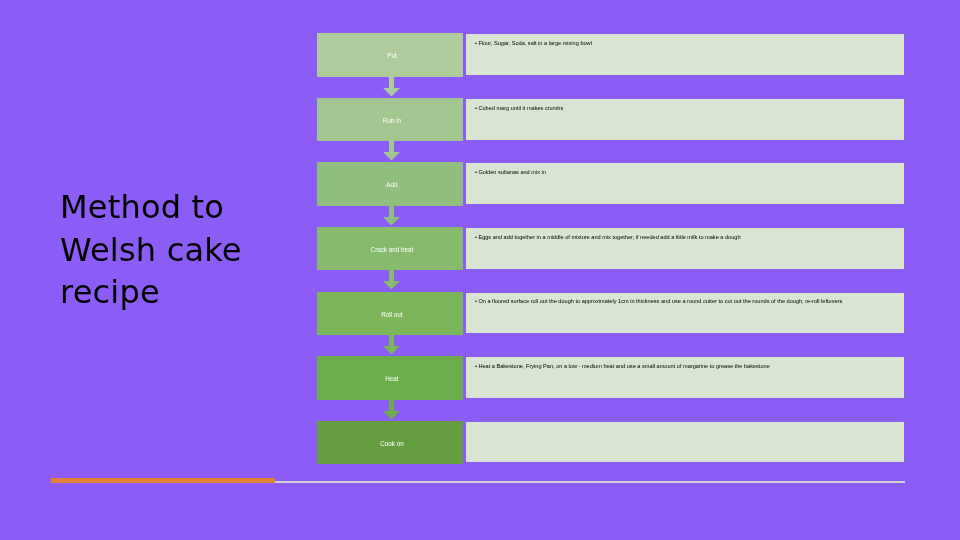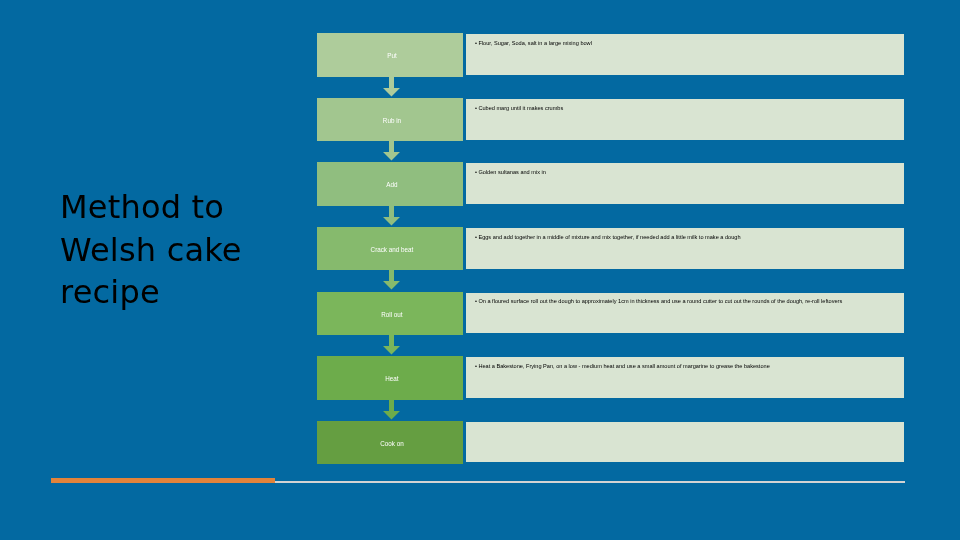--- a/index.html
+++ b/index.html
@@ -6,7 +6,7 @@
   html,body{margin:0;padding:0;}
   body{width:960px;height:540px;background:#ffffff;
        font-family:"Liberation Sans",sans-serif;overflow:hidden;}
-  .slide{position:relative;width:960px;height:540px;background:#0369a1;overflow:hidden;}
+  .slide{position:relative;width:960px;height:540px;background:#8b5cf6;overflow:hidden;}
 
   
   .title{filter:grayscale(1);position:absolute;left:60px;top:186px;width:252px;

